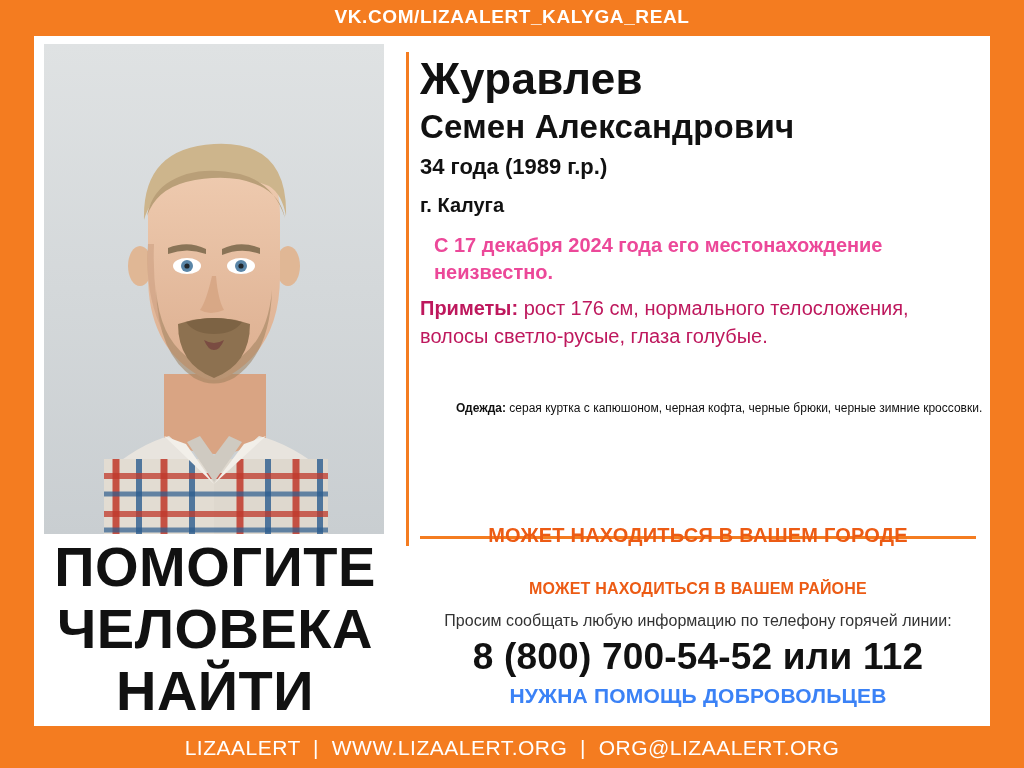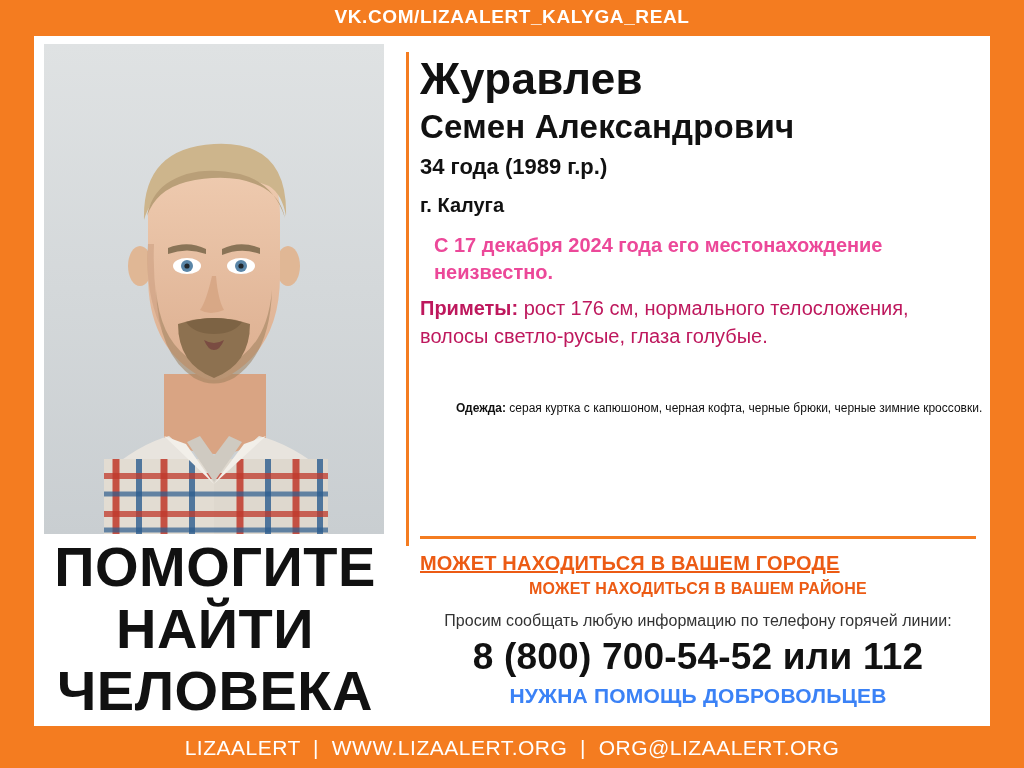--- a/index.html
+++ b/index.html
@@ -162,15 +162,14 @@
   }
   .alert1 {
     position: absolute;
-    top: 516px;
-    left: 0;
-    width: 556px;
-    text-align: left;
+    top: 488px;
+    left: 0;
+    width: 556px;
+    text-align: center;
     font-size: 20px;
     font-weight: bold;
     color: #EC5B14;
     letter-spacing: 0.2px;
-    text-decoration: underline;
   }
   .alert2 {
     position: absolute;

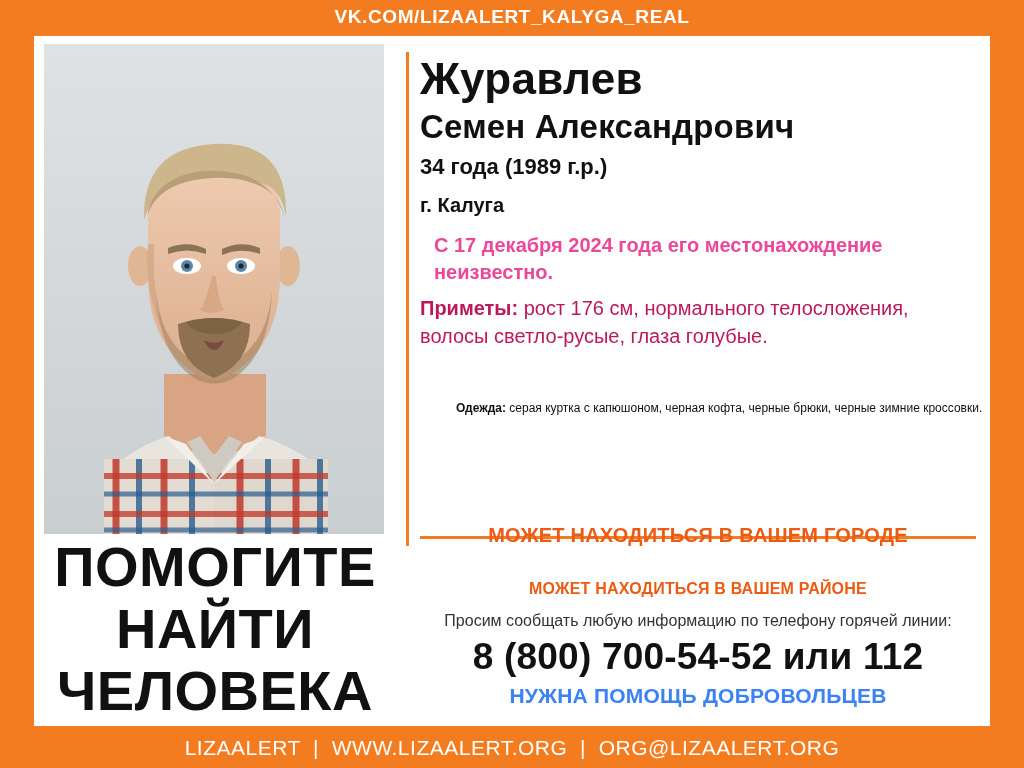--- a/index.html
+++ b/index.html
@@ -319,8 +319,8 @@
 
       <div class="help-text">
         <div>ПОМОГИТЕ</div>
+        <div>ЧЕЛОВЕКА</div>
         <div>НАЙТИ</div>
-        <div>ЧЕЛОВЕКА</div>
       </div>
     </div>
 

